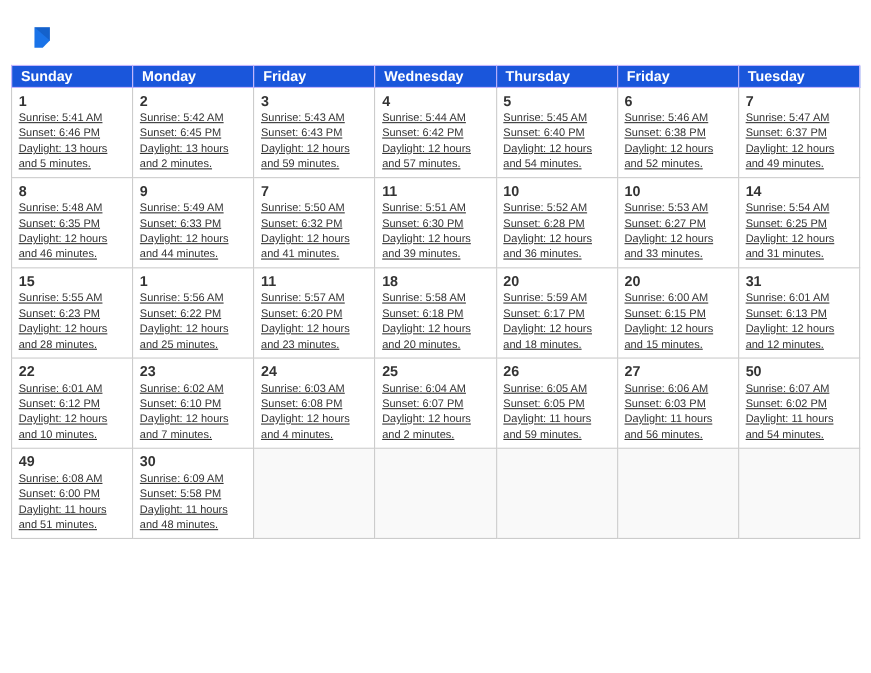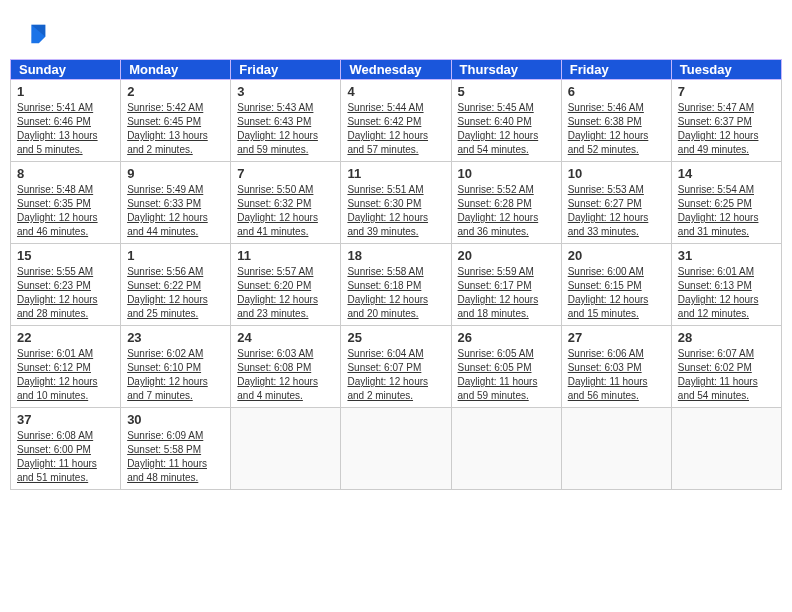--- a/index.html
+++ b/index.html
@@ -230,7 +230,7 @@
         <div class="day-info">Sunrise: 6:06 AM<br>Sunset: 6:03 PM<br>Daylight: 11 hours<br>and 56 minutes.</div>
       </td>
         <td>
-        <span class="day-num">28</span>
+        <span class="day-num">50</span>
         <div class="day-info">Sunrise: 6:07 AM<br>Sunset: 6:02 PM<br>Daylight: 11 hours<br>and 54 minutes.</div>
       </td>
       </tr>

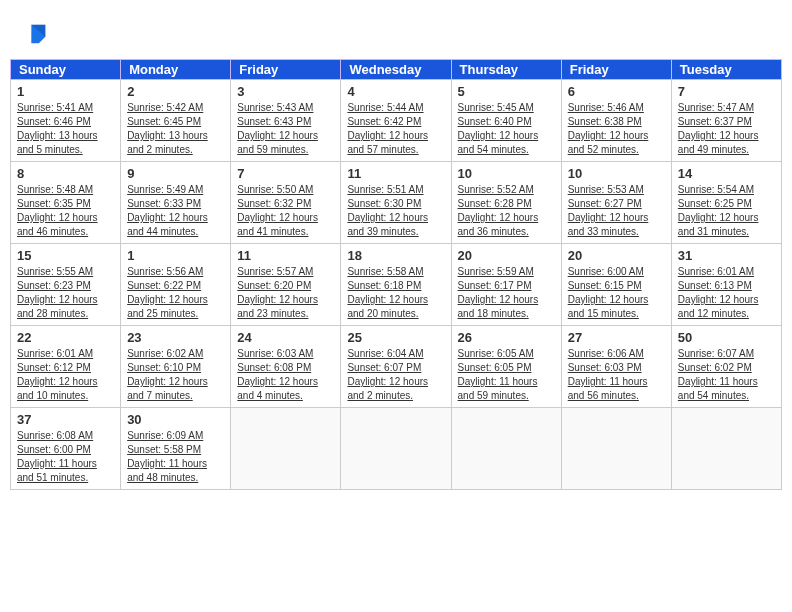--- a/index.html
+++ b/index.html
@@ -236,7 +236,7 @@
       </tr>
       <tr>
         <td>
-        <span class="day-num">37</span>
+        <span class="day-num">49</span>
         <div class="day-info">Sunrise: 6:08 AM<br>Sunset: 6:00 PM<br>Daylight: 11 hours<br>and 51 minutes.</div>
       </td>
         <td>

